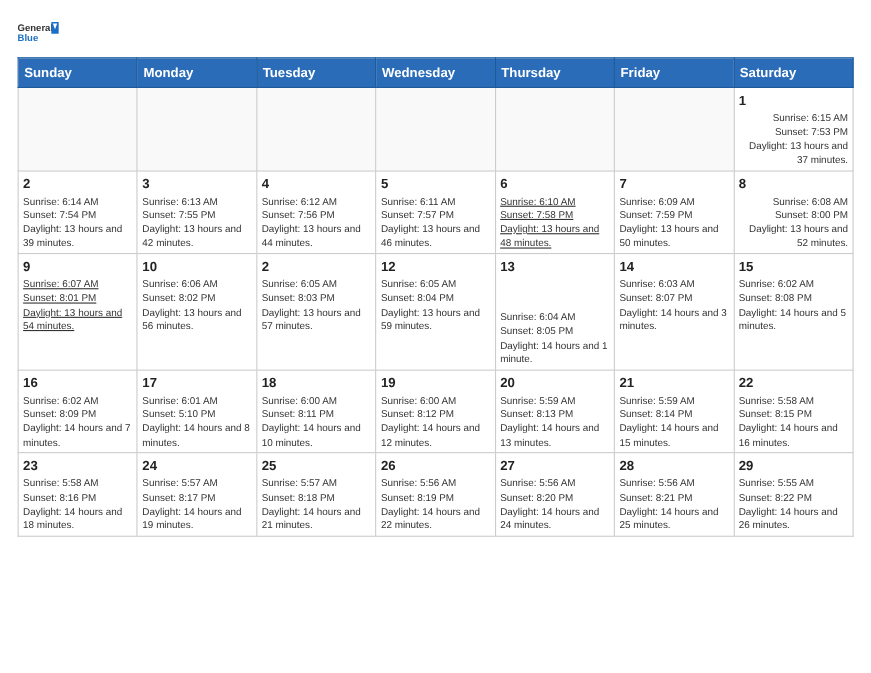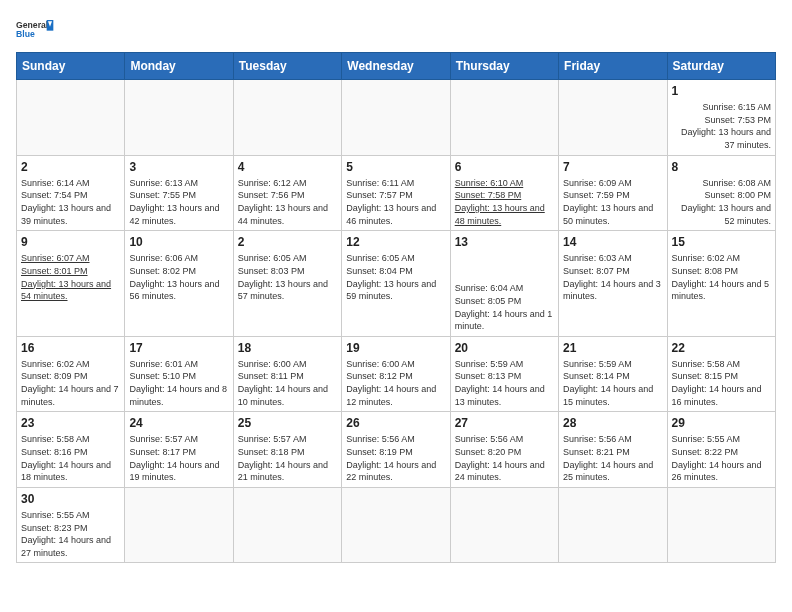--- a/index.html
+++ b/index.html
@@ -299,20 +299,6 @@
 Daylight: 14 hours and 26 minutes.</div>
         </td>
       </tr>
-      <tr>
-        <td>
-          <span class="day-number">30</span>
-          <div class="cell-content" style="white-space: pre-line;">Sunrise: 5:55 AM
-Sunset: 8:23 PM
-Daylight: 14 hours and 27 minutes.</div>
-        </td>
-        <td class="empty-cell"></td>
-        <td class="empty-cell"></td>
-        <td class="empty-cell"></td>
-        <td class="empty-cell"></td>
-        <td class="empty-cell"></td>
-        <td class="empty-cell"></td>
-      </tr>
     </tbody>
 </table>
 

